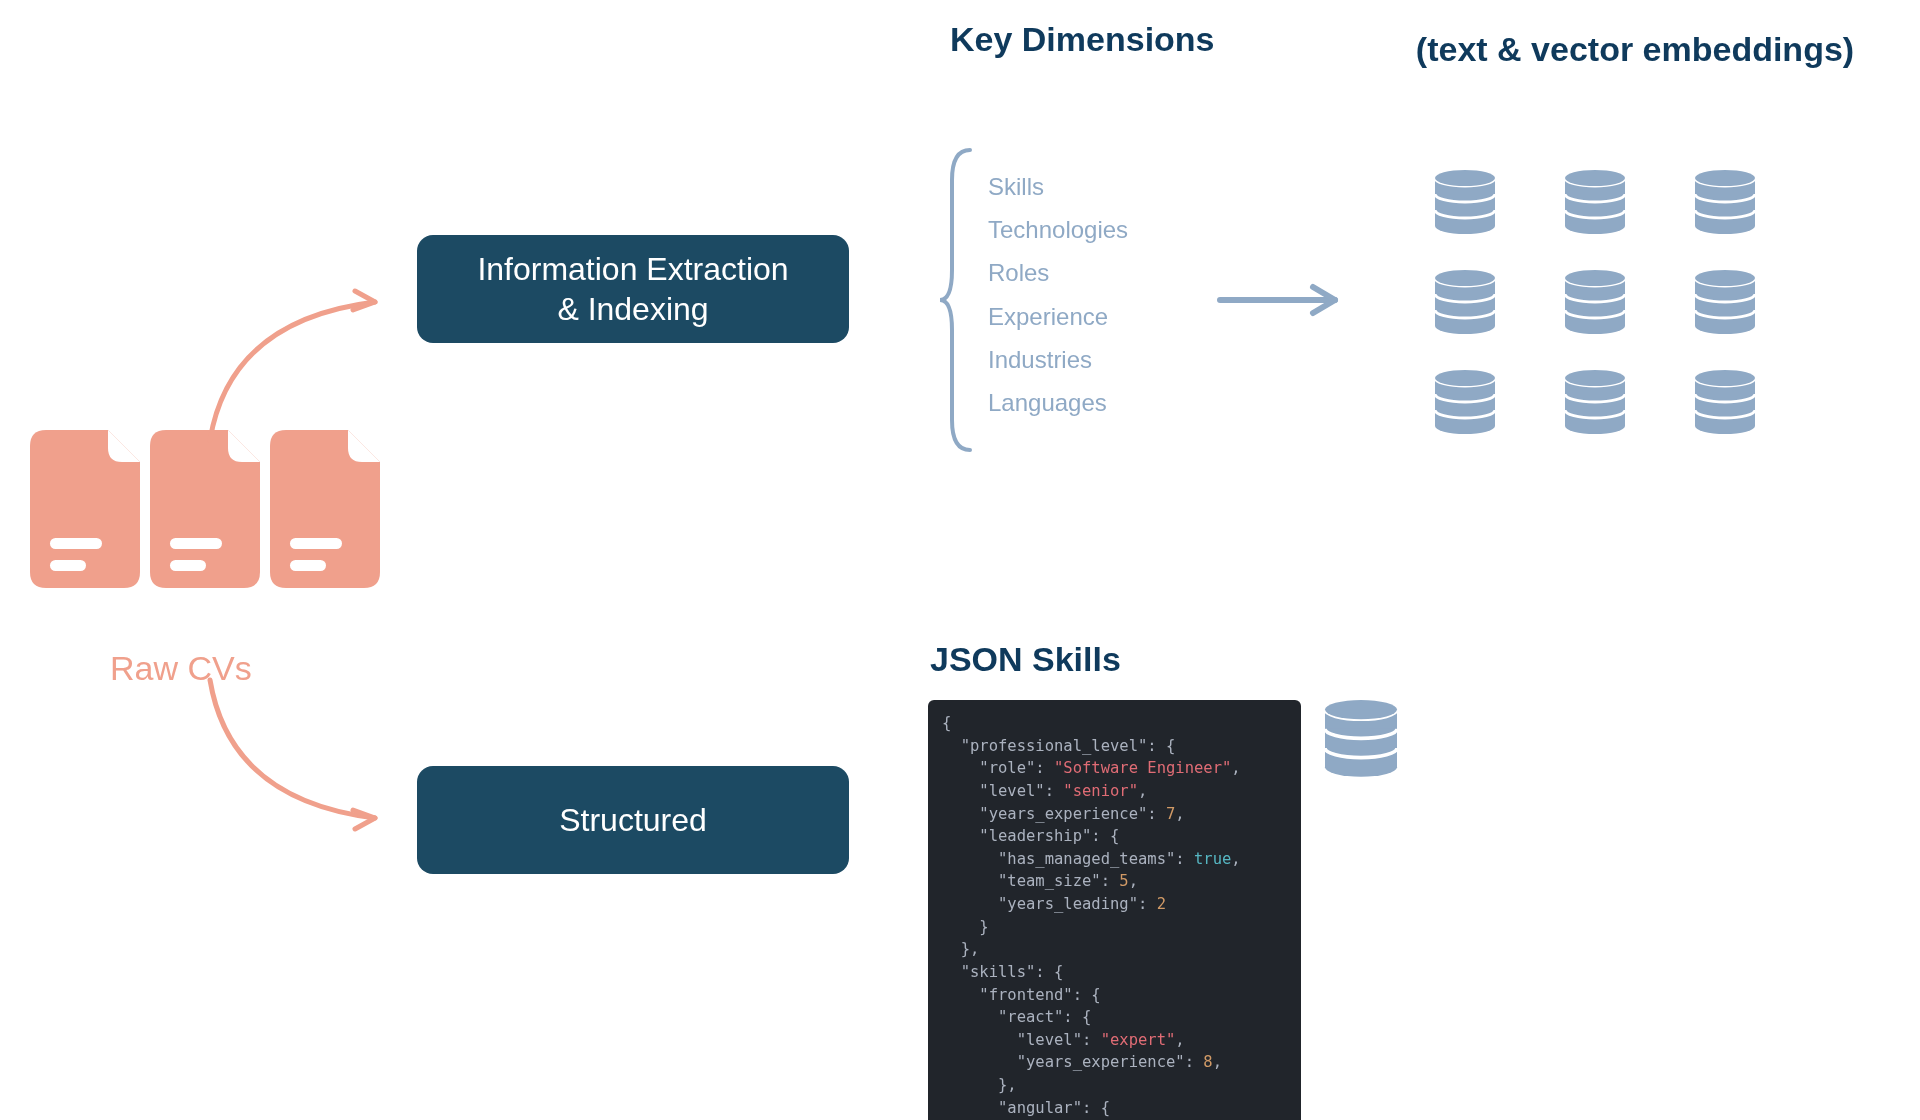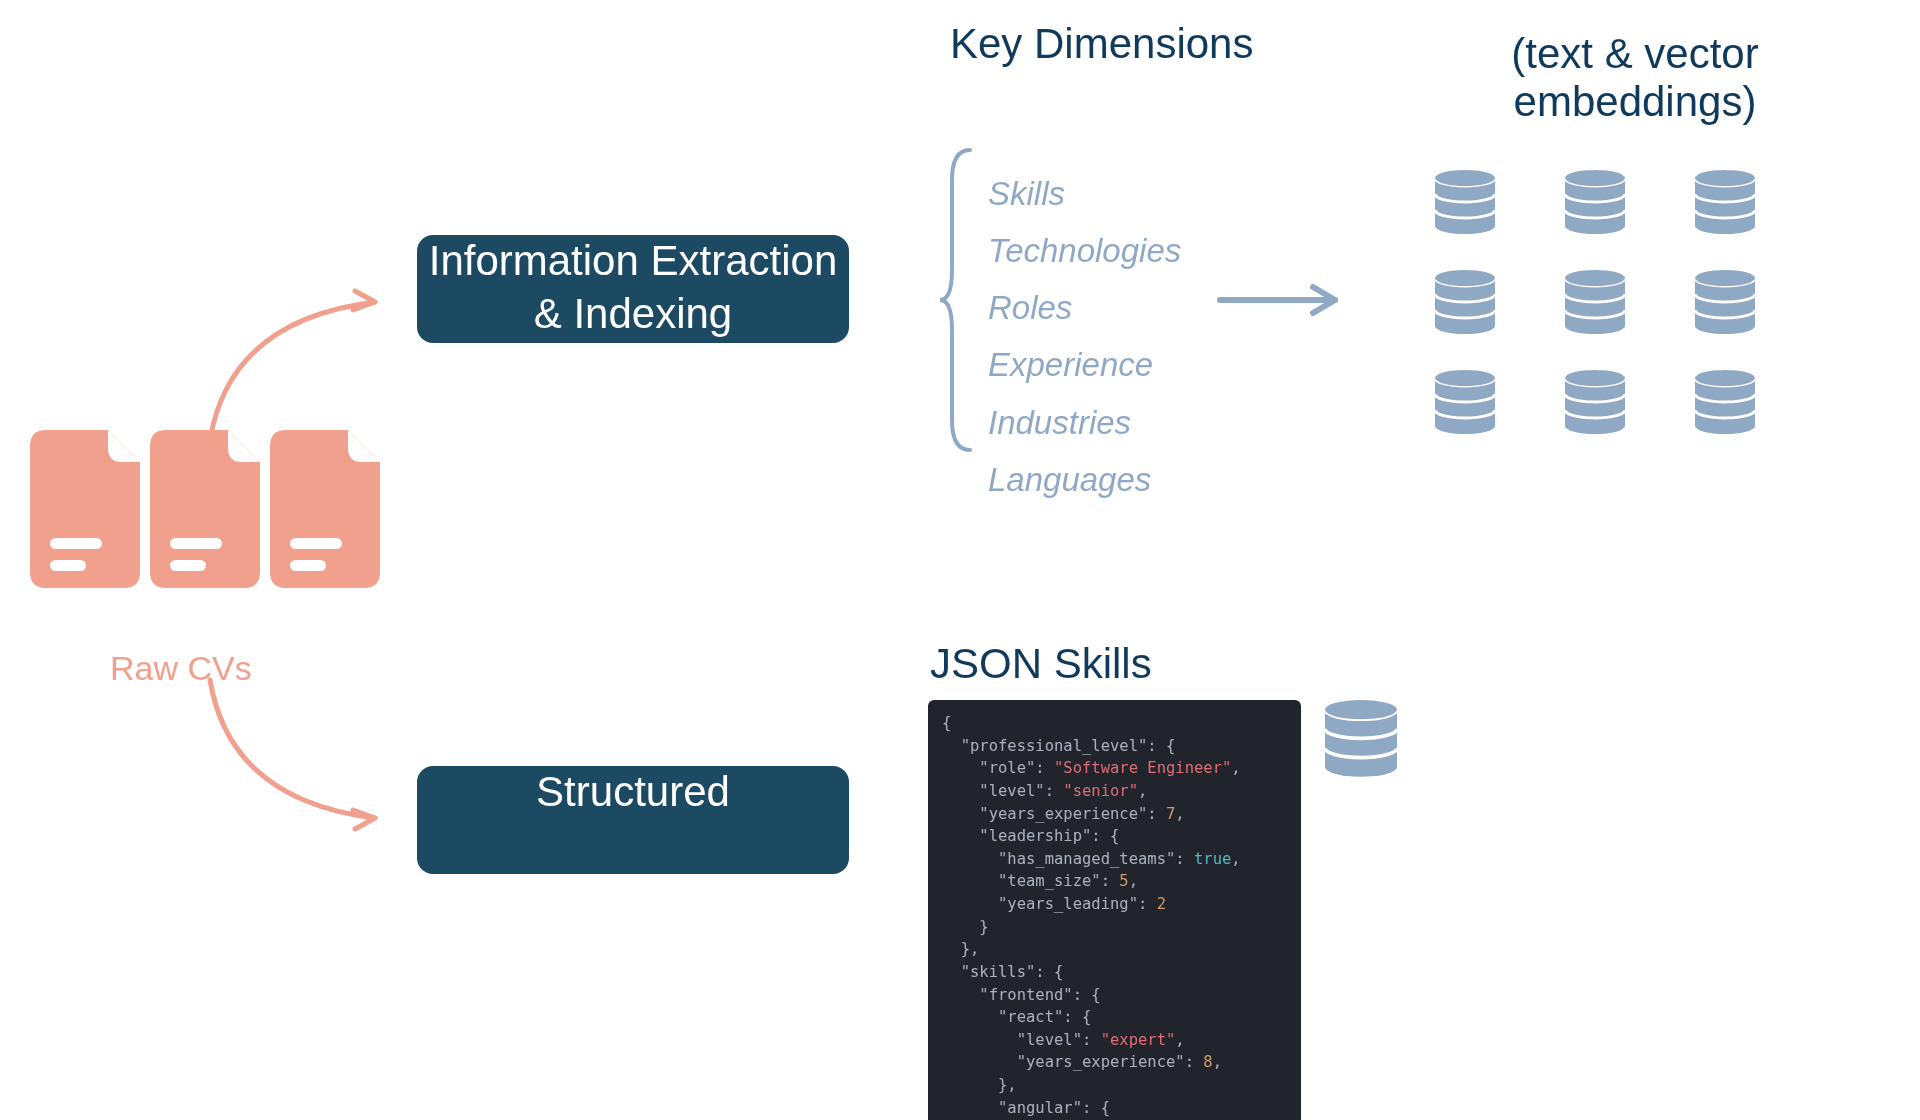--- a/index.html
+++ b/index.html
@@ -5,7 +5,7 @@
   html,body{margin:0;padding:0;background:#fff;}
   body{width:1920px;height:1120px;position:relative;font-family:-apple-system,BlinkMacSystemFont,"Segoe UI",Helvetica,Arial,sans-serif;}
   .label{color:#F0A08C;font-size:34px;font-weight:400;margin-top:44px;}
-  .heading{color:#0F3A5C;font-size:42px;font-weight:400;}
+  .heading{color:#0F3A5C;font-size:34px;font-weight:700;}
   .pill{background:#1C4A63;color:#fff;border-radius:16px;display:flex;flex-direction:column;align-items:center;font-size:42px;font-weight:300;line-height:1.25;}
   .dim{color:#8FA9C5;font-size:33px;font-weight:400;line-height:1.55;font-style:italic;}
   .code-block{background:#21252B;color:#ABB2BF;font-family:Menlo,Consolas,monospace;font-size:15.5px;line-height:1.46;padding:12px 14px 14px 14px;border-radius:6px;overflow:hidden;}

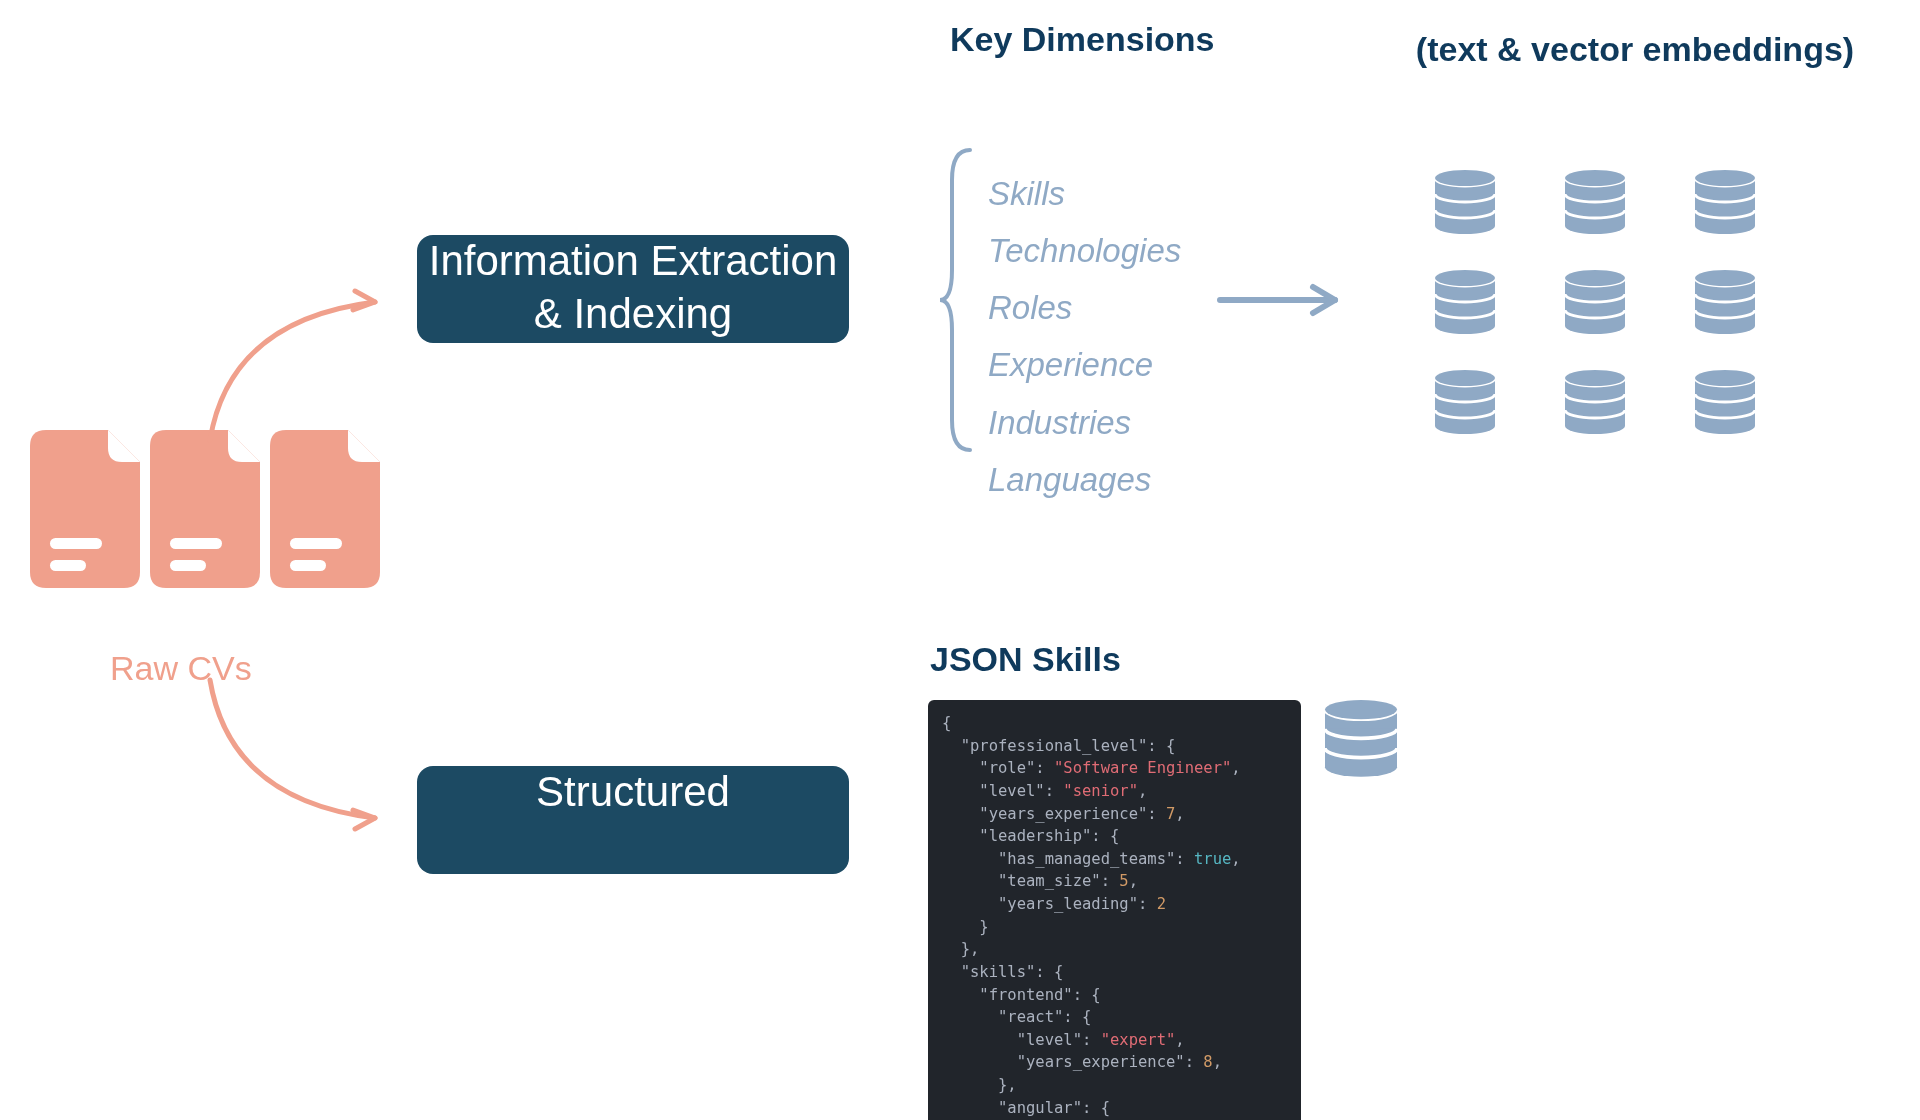--- a/index.html
+++ b/index.html
@@ -7,7 +7,7 @@
   .label{color:#F0A08C;font-size:34px;font-weight:400;margin-top:44px;}
   .heading{color:#0F3A5C;font-size:34px;font-weight:700;}
   .pill{background:#1C4A63;color:#fff;border-radius:16px;display:flex;flex-direction:column;align-items:center;font-size:42px;font-weight:300;line-height:1.25;}
-  .dim{color:#8FA9C5;font-size:33px;font-weight:400;line-height:1.55;font-style:italic;}
+  .dim{color:#8FA9C5;font-size:24px;font-weight:400;line-height:1.55;}
   .code-block{background:#21252B;color:#ABB2BF;font-family:Menlo,Consolas,monospace;font-size:15.5px;line-height:1.46;padding:12px 14px 14px 14px;border-radius:6px;overflow:hidden;}
   .code-block .tok-k{color:#ABB2BF;}
   .code-block .tok-s{color:#E06C75;}

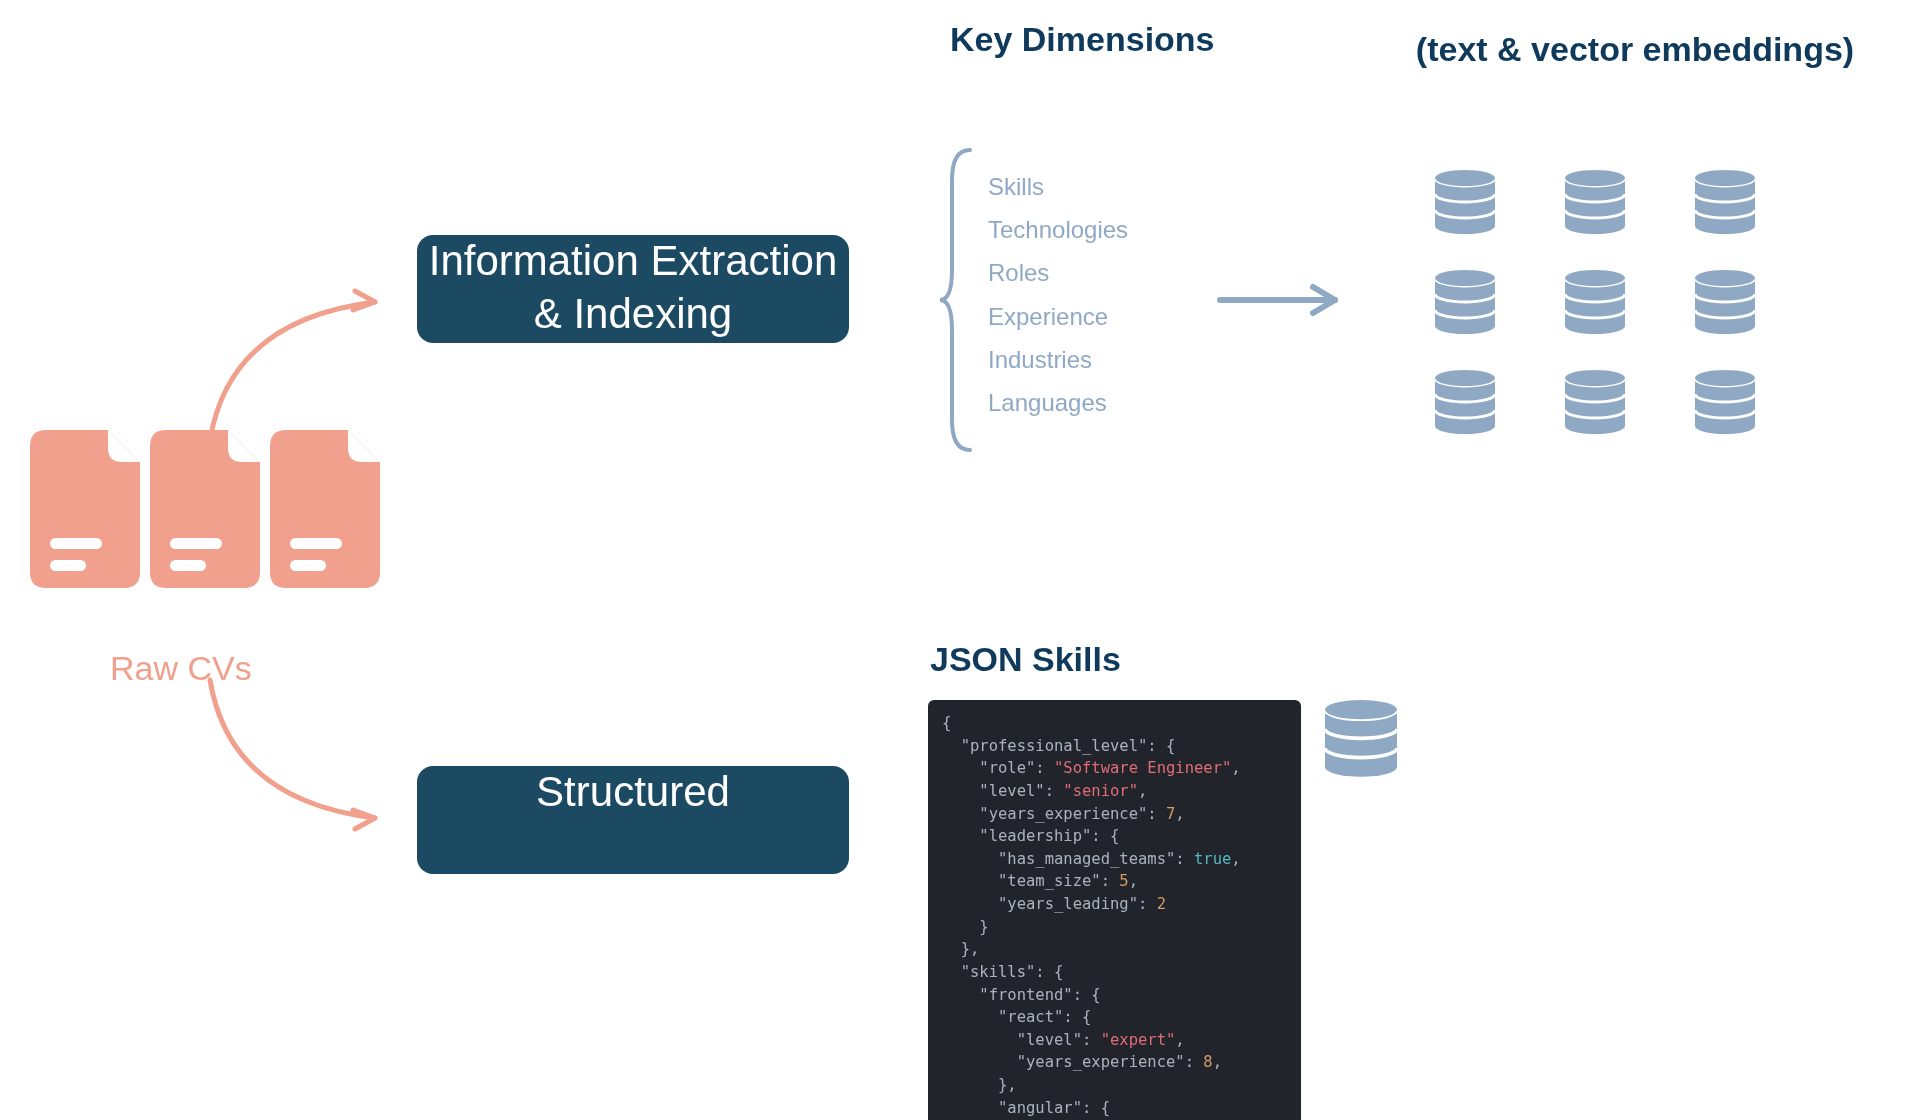--- a/index.html
+++ b/index.html
@@ -6,7 +6,7 @@
   body{width:1920px;height:1120px;position:relative;font-family:-apple-system,BlinkMacSystemFont,"Segoe UI",Helvetica,Arial,sans-serif;}
   .label{color:#F0A08C;font-size:34px;font-weight:400;margin-top:44px;}
   .heading{color:#0F3A5C;font-size:34px;font-weight:700;}
-  .pill{background:#1C4A63;color:#fff;border-radius:16px;display:flex;flex-direction:column;align-items:center;font-size:42px;font-weight:300;line-height:1.25;}
+  .pill{background:#1C4A63;color:#fff;border-radius:16px;display:flex;flex-direction:column;align-items:center;justify-content:center;font-size:32px;font-weight:300;line-height:1.25;}
   .dim{color:#8FA9C5;font-size:24px;font-weight:400;line-height:1.55;}
   .code-block{background:#21252B;color:#ABB2BF;font-family:Menlo,Consolas,monospace;font-size:15.5px;line-height:1.46;padding:12px 14px 14px 14px;border-radius:6px;overflow:hidden;}
   .code-block .tok-k{color:#ABB2BF;}

